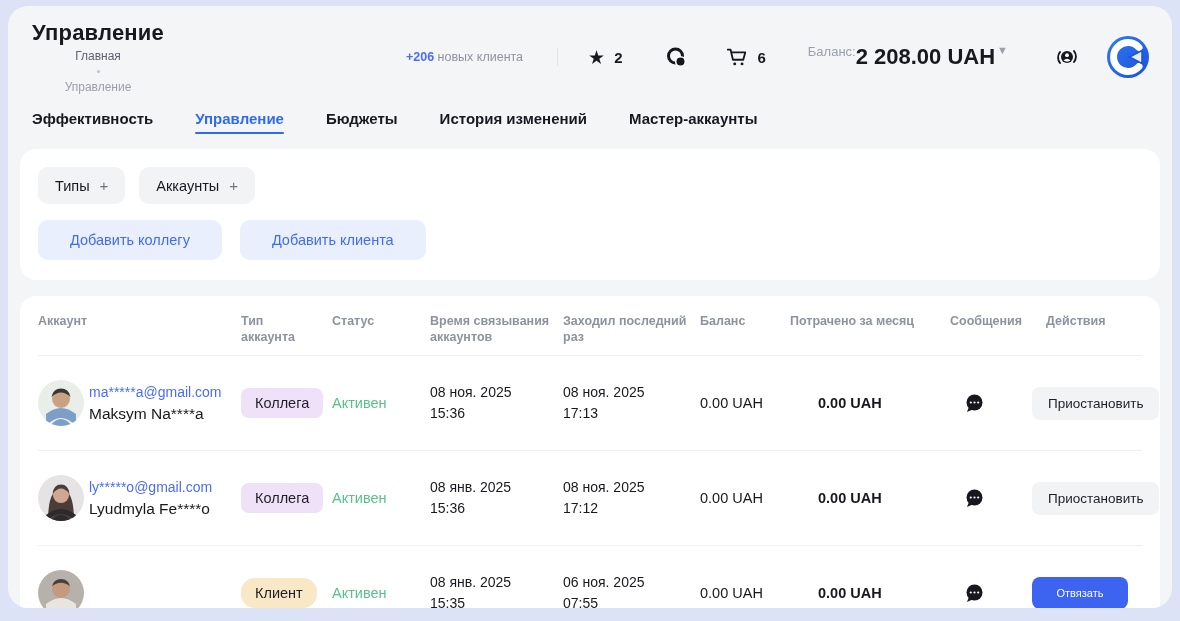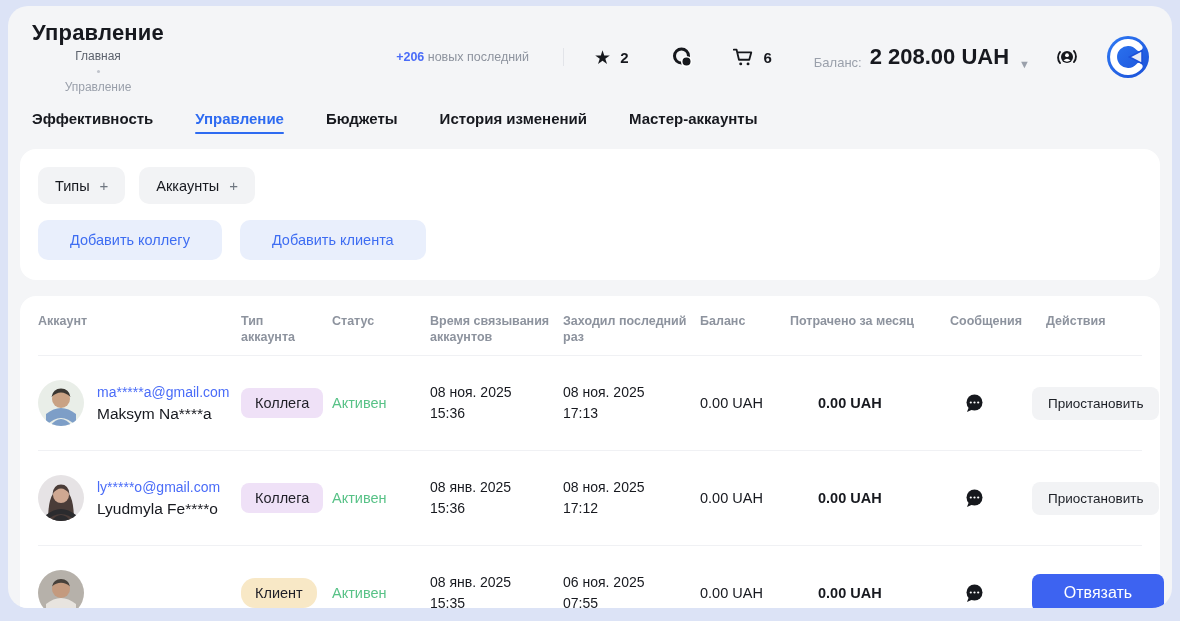--- a/index.html
+++ b/index.html
@@ -92,7 +92,7 @@
 
     <div class="new-sites">
       <span class="count">+206</span>
-      <span>новых последний</span>
+      <span>новых клиента</span>
     </div>
 
     <div class="header-divider"></div>

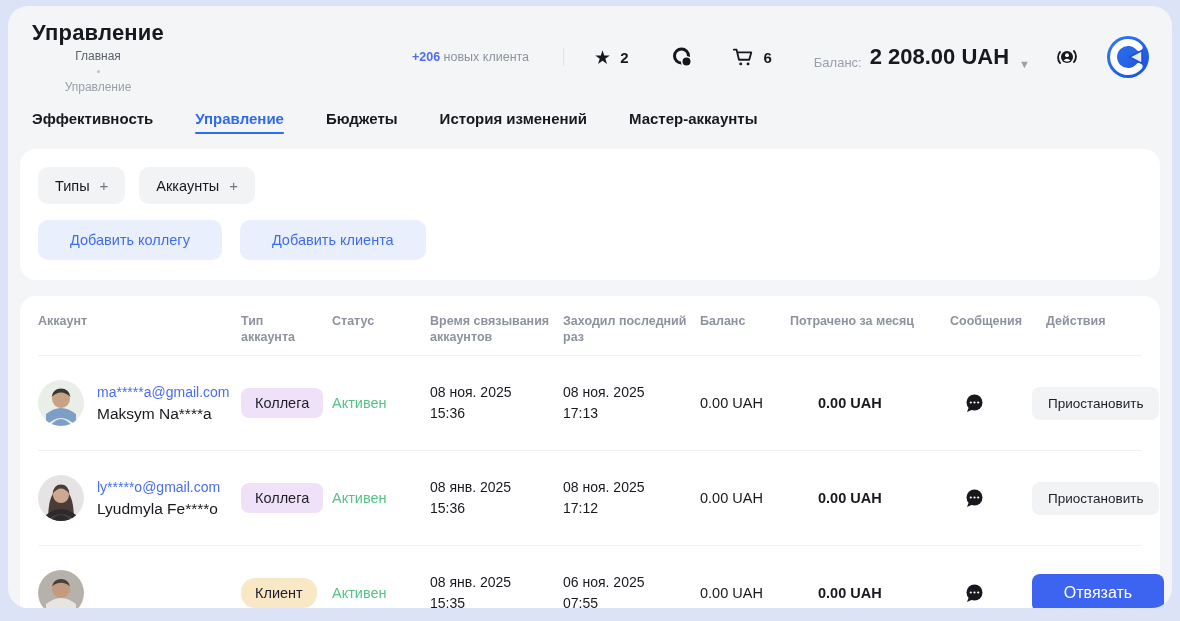--- a/index.html
+++ b/index.html
@@ -24,7 +24,7 @@
   .metric { display:flex; align-items:center; gap:9px; font-size:15px; font-weight:700; margin-right:42px; }
   .star-glyph { font-size:19px; line-height:1; color:#16181d; }
 
-  .balance { display:flex; align-items:flex-end; gap:8px; margin-right:24px; white-space:nowrap; }
+  .balance { display:flex; align-items:flex-start; margin-right:46px; white-space:nowrap; }
   .balance-label { font-size:13px; color:#9aa0ab; }
   .balance-value { font-size:22px; font-weight:700; }
   .chevron { font-size:11px; color:#9aa0ab; margin-left:2px; }

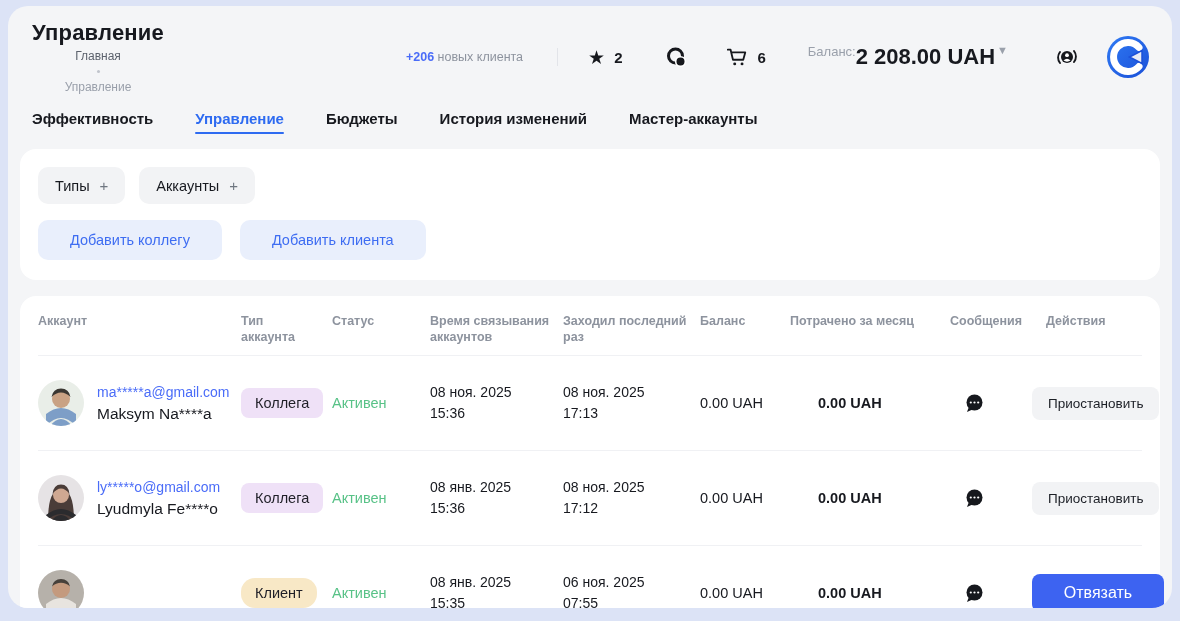--- a/index.html
+++ b/index.html
@@ -55,7 +55,7 @@
   .th-actions { text-align:left; padding-left:14px; }
   .trow { height:95px; border-top:1px solid #f0f1f4; }
 
-  .acct { display:flex; align-items:center; gap:13px; }
+  .acct { display:flex; align-items:center; gap:5px; }
   .avatar { width:46px; height:46px; border-radius:50%; overflow:hidden; flex:0 0 46px; }
   .acct-email { font-size:14px; color:#4a6cf8; line-height:21px; }
   .acct-name { font-size:15.5px; color:#17191f; line-height:22px; }

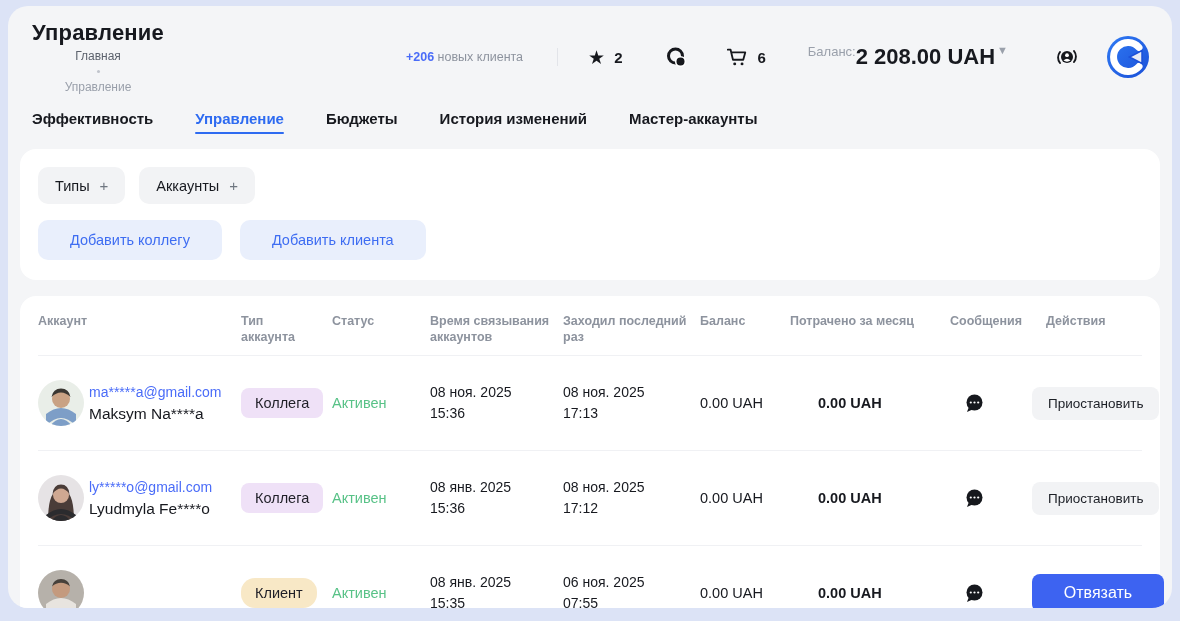--- a/index.html
+++ b/index.html
@@ -73,7 +73,7 @@
 
   .cell-actions { display:flex; justify-content:flex-start; }
   .btn-gray { background:#f2f3f5; color:#1c1f26; border:none; border-radius:8px; padding:9px 16px; font-size:13.5px; font-family:inherit; cursor:pointer; }
-  .btn-blue { background:#3d63f1; color:#ffffff; border:none; border-radius:8px; padding:10px 0; width:132px; font-size:16px; font-family:inherit; cursor:pointer; }
+  .btn-blue { background:#3d63f1; color:#ffffff; border:none; border-radius:8px; padding:10px 0; width:96px; font-size:11px; font-family:inherit; cursor:pointer; }
 </style>
 </head>
 <body>

